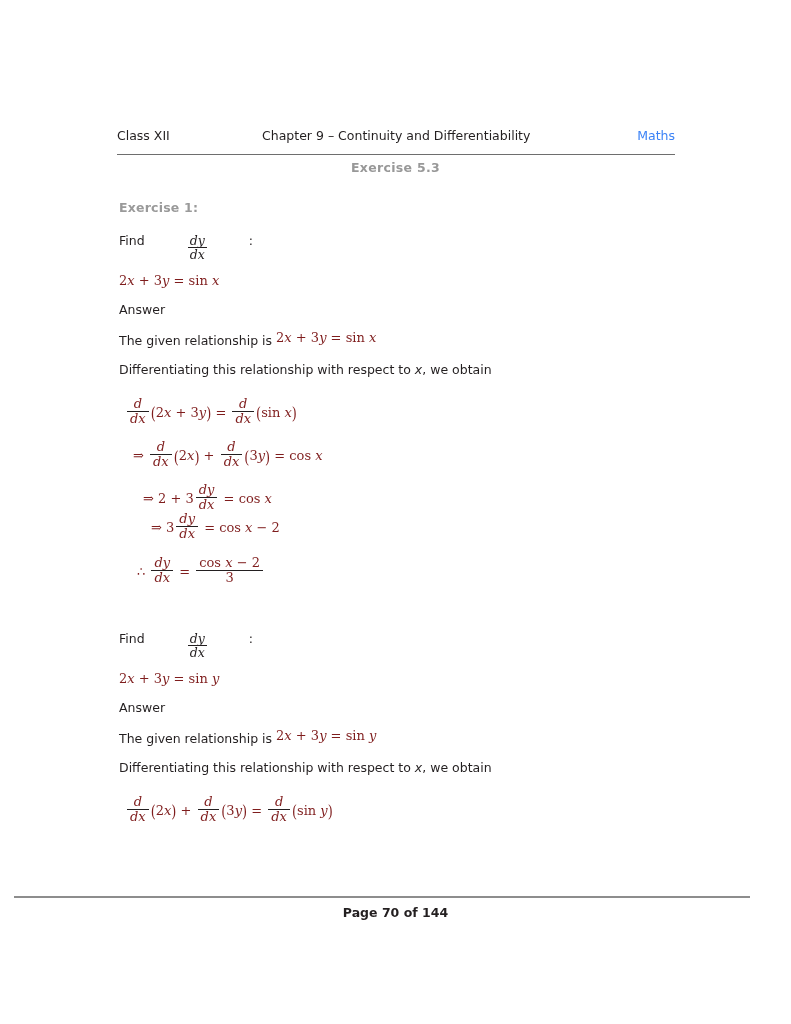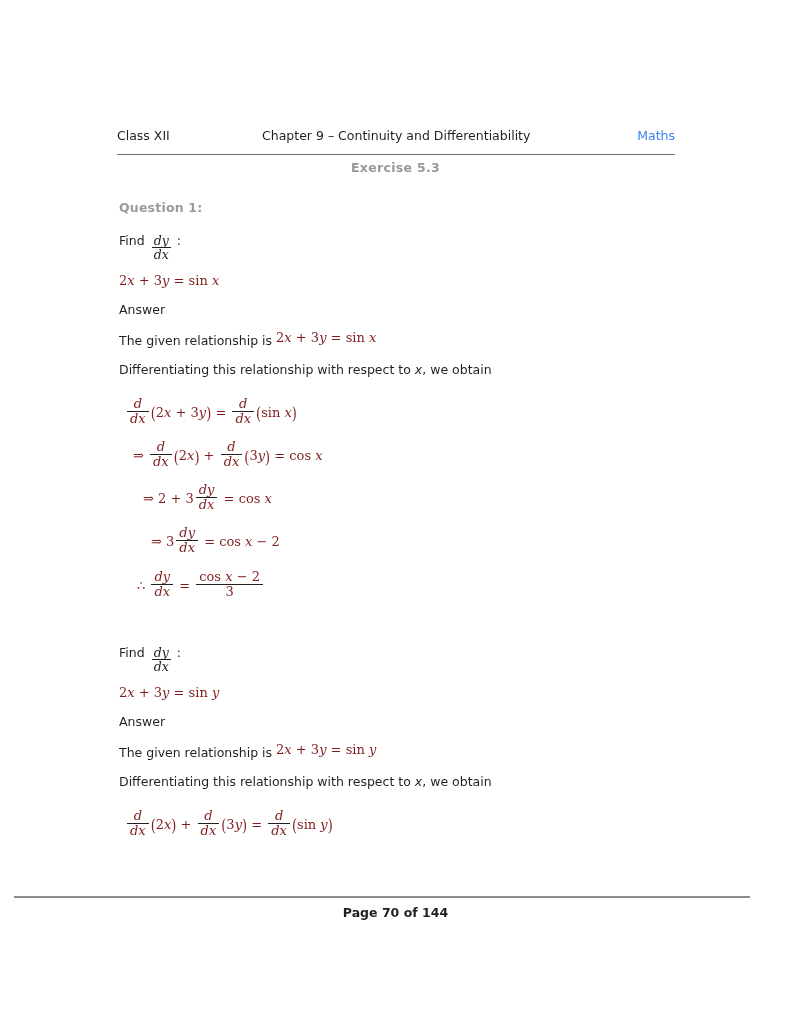--- a/index.html
+++ b/index.html
@@ -210,7 +210,7 @@
 
     <div>
 
-      <p class="qlabel" style="margin-bottom:18px;">Question 1:</p>
+      <p class="qlabel" style="margin-bottom:18px;">Exercise 1:</p>
 
       <div class="find-row" style="margin-bottom:12px;">
         <span class="word">Find</span>

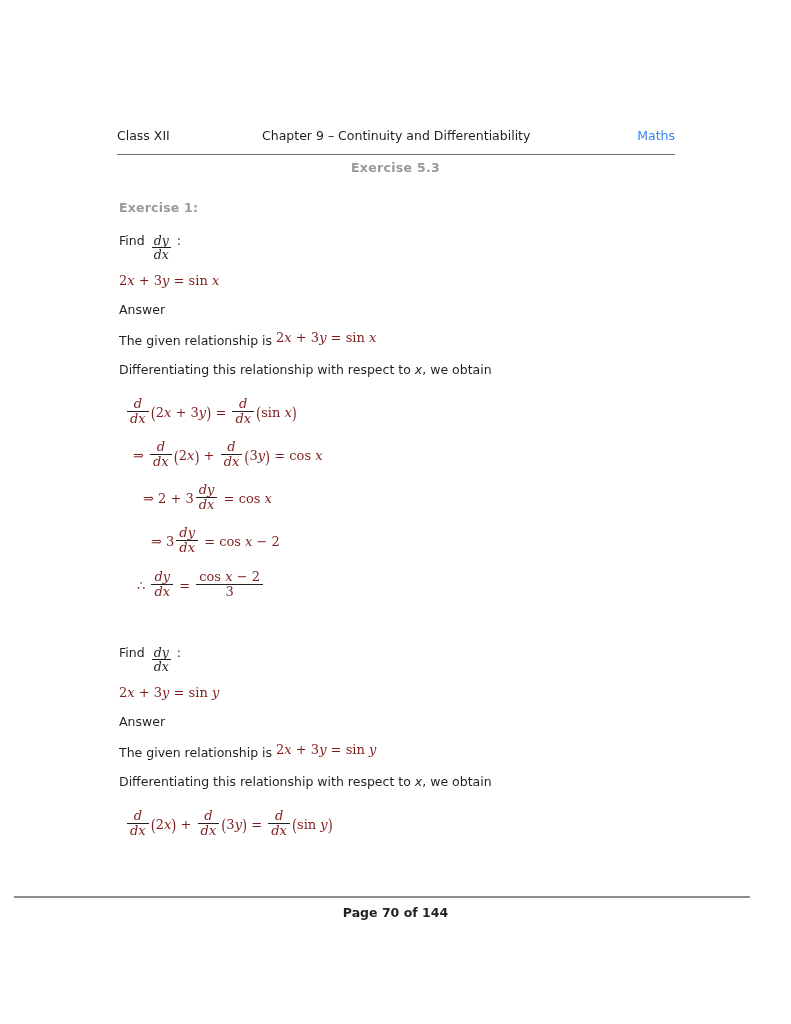--- a/index.html
+++ b/index.html
@@ -157,6 +157,7 @@
     align-items: baseline;
     font-size: 12.5px;
     margin: 0;
+    gap: 36px;
   }
   .find-row .word { padding-right: 6px; }
   .find-row .colon { padding-left: 5px; font-size: 12.5px; }

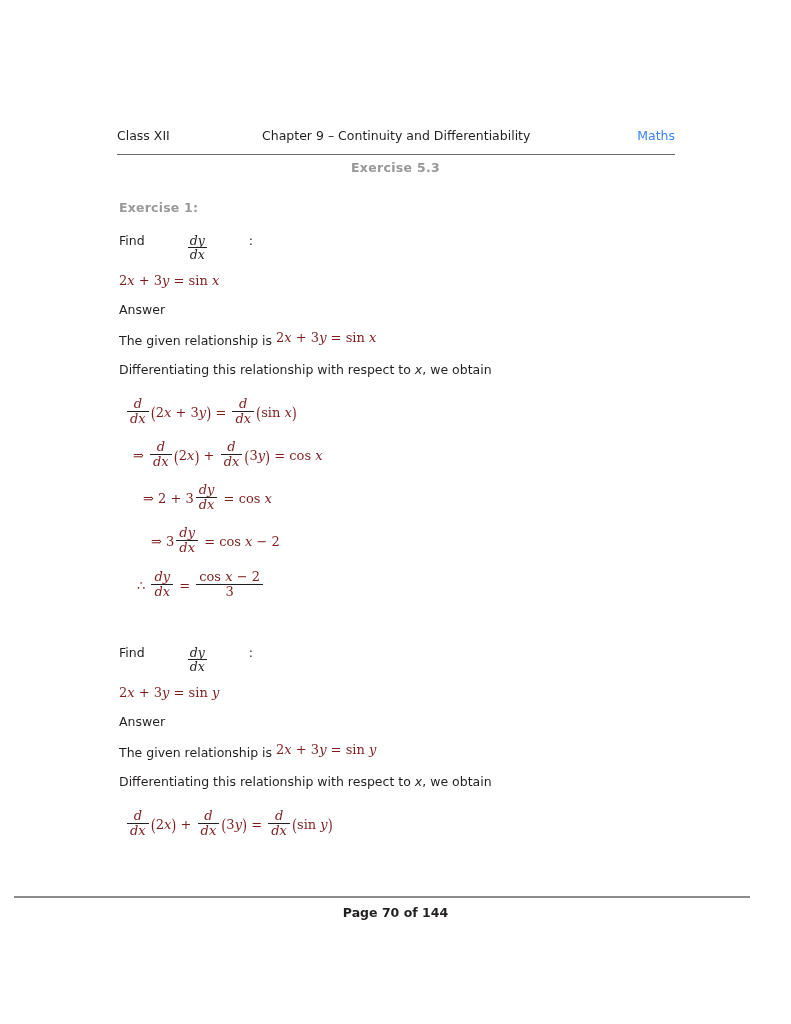--- a/index.html
+++ b/index.html
@@ -255,7 +255,7 @@
         </span><span class="paren">(</span><span class="mn">3</span><span class="mi">y</span><span class="paren">)</span><span class="mo"> = </span><span class="mo">cos</span><span class="mo"> </span><span class="mi">x</span>
       </p>
 
-      <p class="eqline math" style="margin-bottom:14px; padding-left:24px;">
+      <p class="eqline math" style="padding-left:24px;">
         <span class="mo">⇒</span><span class="mo"> </span><span class="mn">2</span><span class="mo"> + </span><span class="mn">3</span><span class="frac-big">
           <span class="num mi">dy</span><span class="den mi">dx</span>
         </span><span class="mo"> = </span><span class="mo">cos</span><span class="mo"> </span><span class="mi">x</span>

